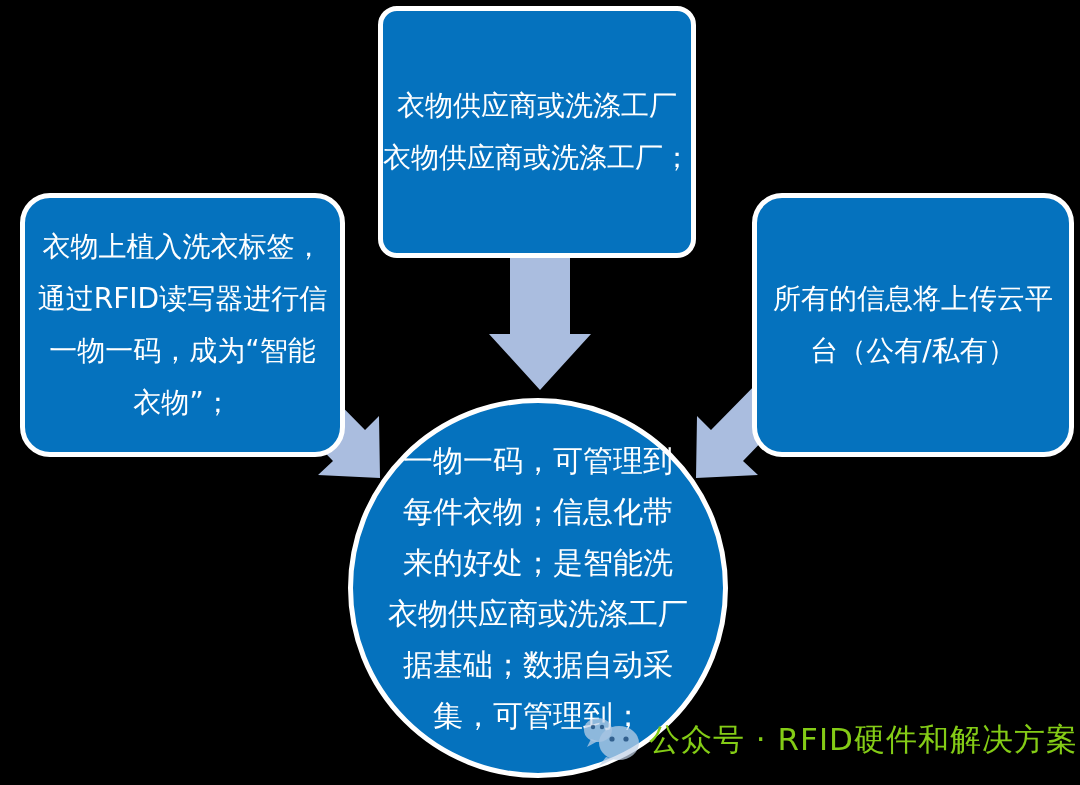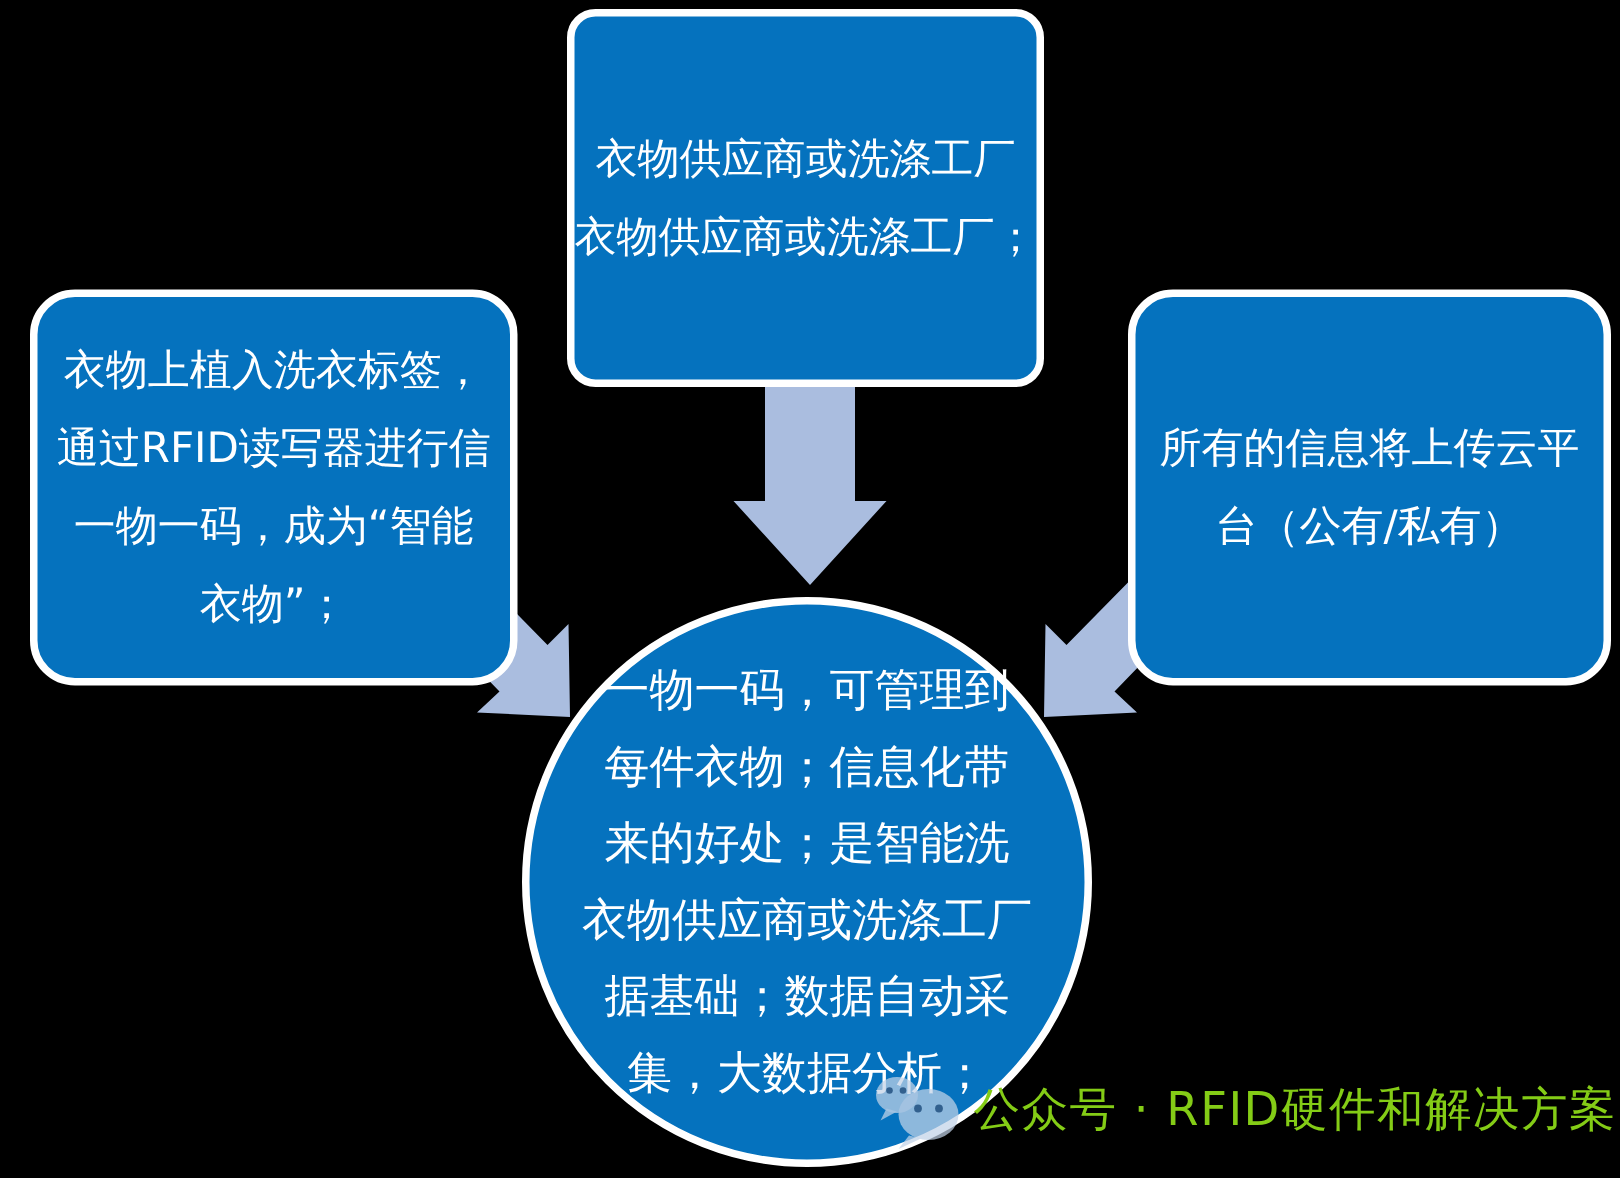--- a/index.html
+++ b/index.html
@@ -63,7 +63,7 @@
     <div class="line">来的好处；是智能洗</div>
     <div class="line">衣物供应商或洗涤工厂</div>
     <div class="line">据基础；数据自动采</div>
-    <div class="line">集，大数据分析；</div>
+    <div class="line">集，可管理到；</div>
   </div>
 
   <div class="watermark">

